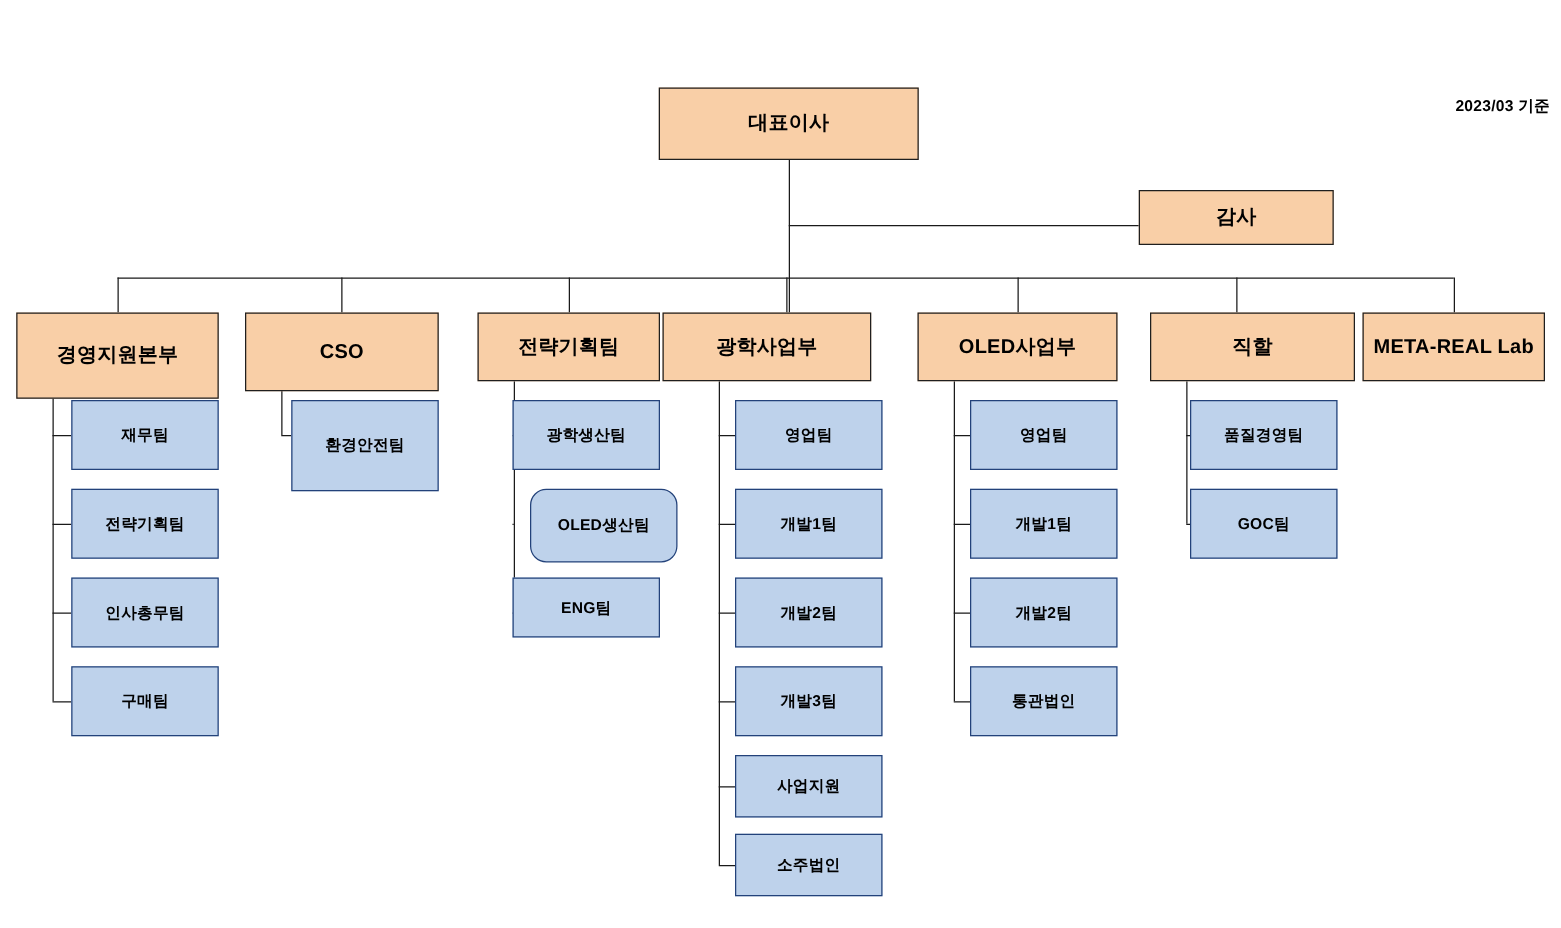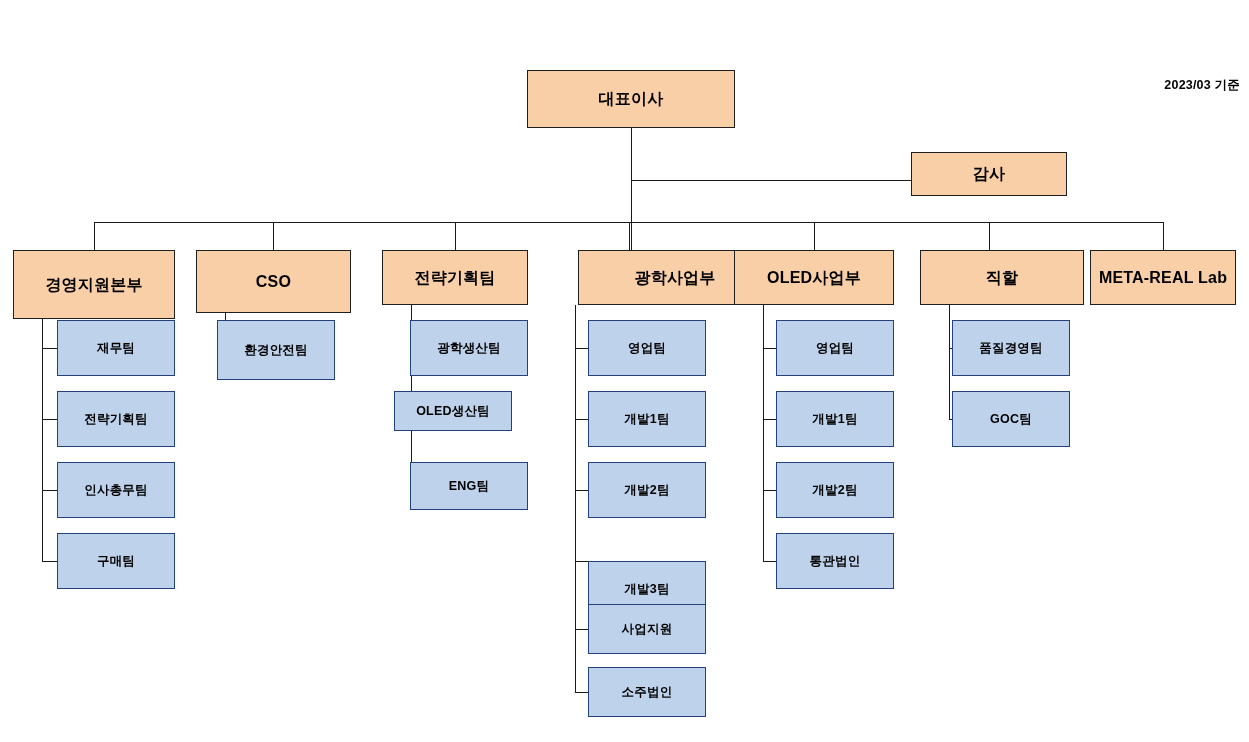--- a/index.html
+++ b/index.html
@@ -146,7 +146,7 @@
       <div class="node team" style="left: 410px; top: 462px; width: 118px; height: 48px;">
         <span>ENG팀</span>
       </div>
-      <div class="node division" style="left: 578px; top: 250px; width: 194px; height: 55px;">
+      <div class="node division" style="left: 530px; top: 250px; width: 167px; height: 55px;">
         <span>광학사업부</span>
       </div>
       <div class="node team" style="left: 588px; top: 320px; width: 118px; height: 56px;">

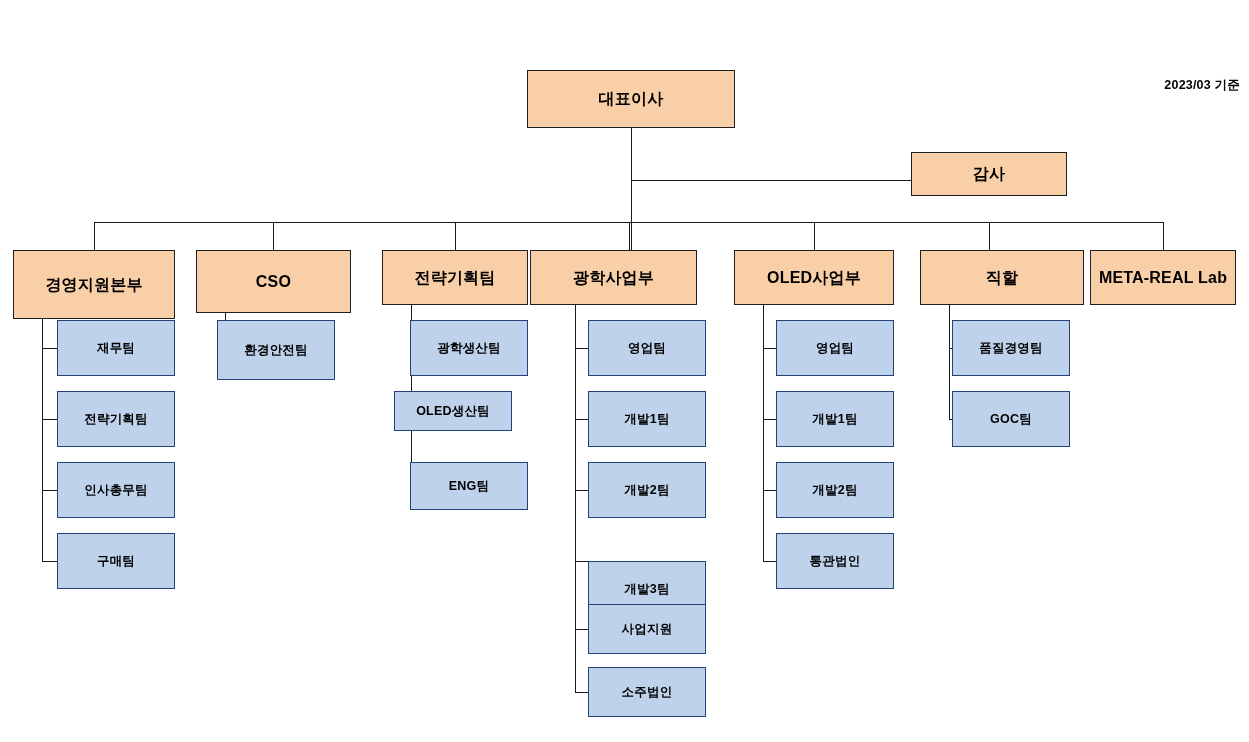--- a/index.html
+++ b/index.html
@@ -131,7 +131,7 @@
       <div class="node division" style="left: 196px; top: 250px; width: 155px; height: 63px;">
         <span>CSO</span>
       </div>
-      <div class="node team" style="left: 217px; top: 320px; width: 118px; height: 60px; font-family: Liberation Serif, serif;">
+      <div class="node team" style="left: 233px; top: 320px; width: 118px; height: 73px; font-family: Liberation Serif, serif;">
         <span>환경안전팀</span>
       </div>
       <div class="node division" style="left: 382px; top: 250px; width: 146px; height: 55px;">

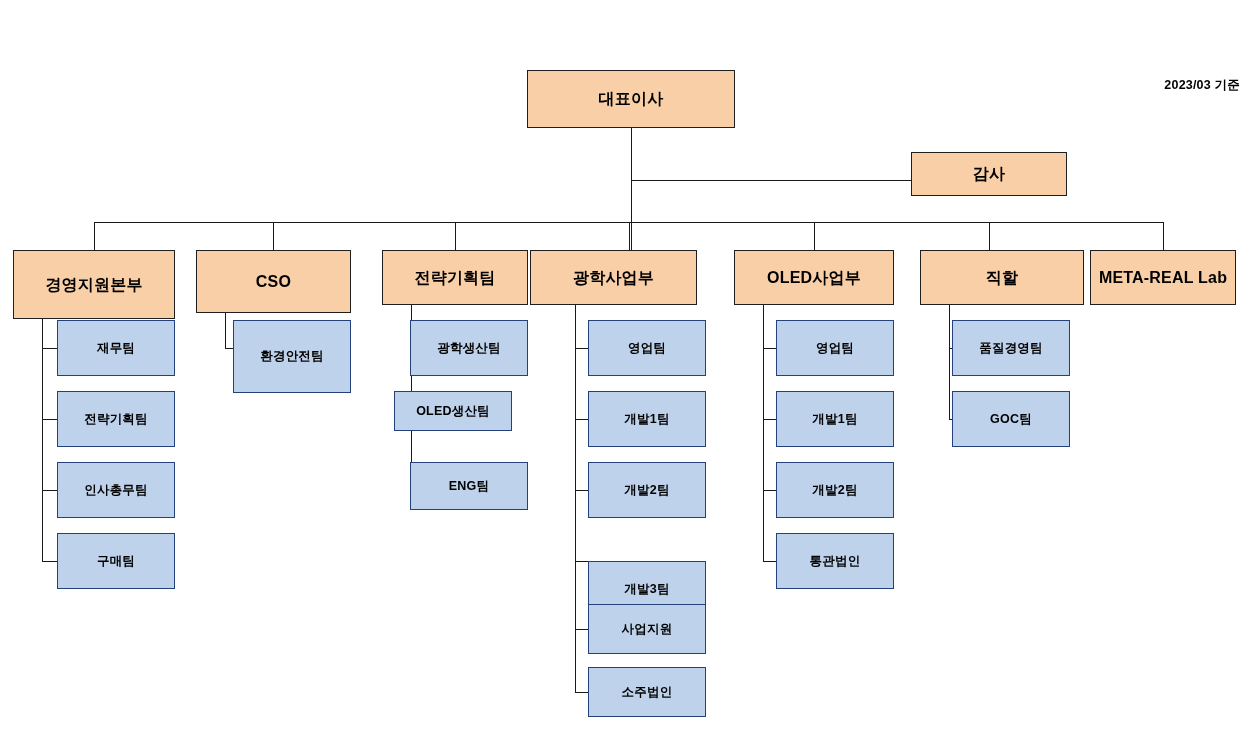--- a/index.html
+++ b/index.html
@@ -140,7 +140,7 @@
       <div class="node team" style="left: 410px; top: 320px; width: 118px; height: 56px;">
         <span>광학생산팀</span>
       </div>
-      <div class="node team" style="left: 394px; top: 391px; width: 118px; height: 40px;">
+      <div class="node team" style="left: 424px; top: 391px; width: 118px; height: 59px; border-radius: 13px;">
         <span>OLED생산팀</span>
       </div>
       <div class="node team" style="left: 410px; top: 462px; width: 118px; height: 48px;">

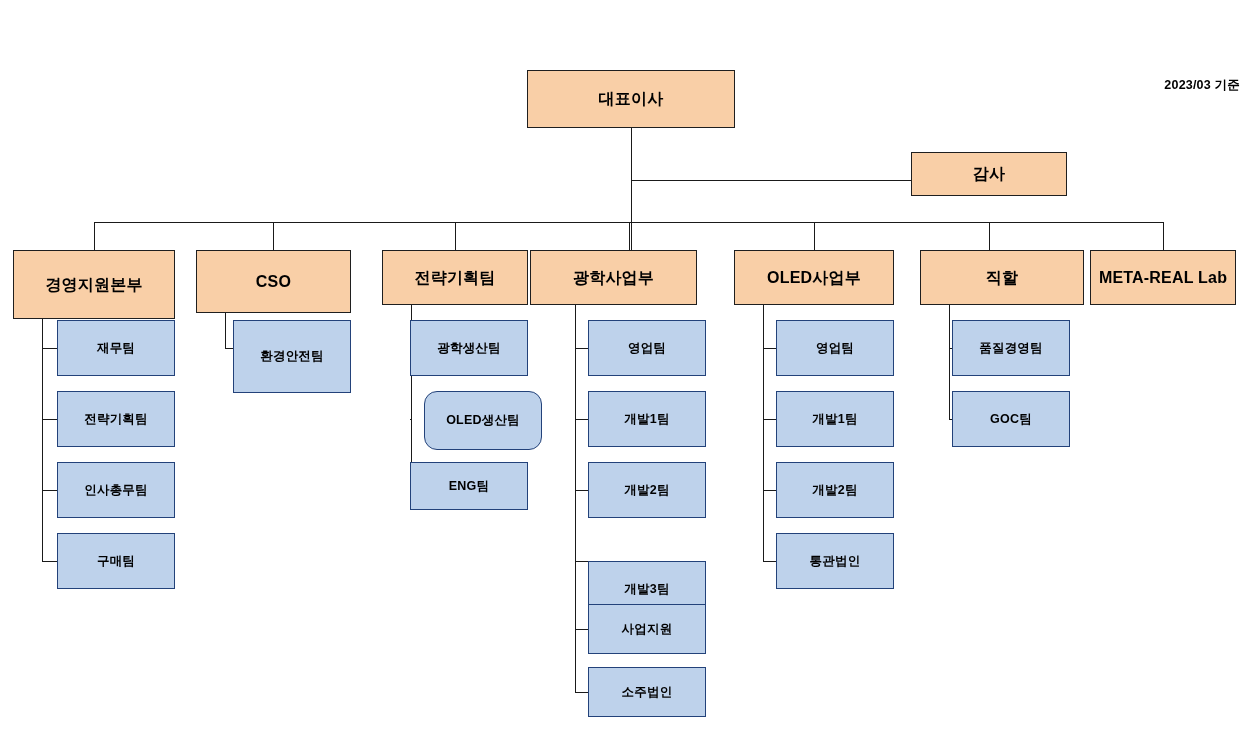--- a/index.html
+++ b/index.html
@@ -158,7 +158,7 @@
       <div class="node team" style="left: 588px; top: 462px; width: 118px; height: 56px;">
         <span>개발2팀</span>
       </div>
-      <div class="node team" style="left: 588px; top: 533px; width: 118px; height: 56px; margin-top: 28px;">
+      <div class="node team" style="left: 588px; top: 533px; width: 118px; height: 56px;">
         <span>개발3팀</span>
       </div>
       <div class="node team" style="left: 588px; top: 604px; width: 118px; height: 50px;">

